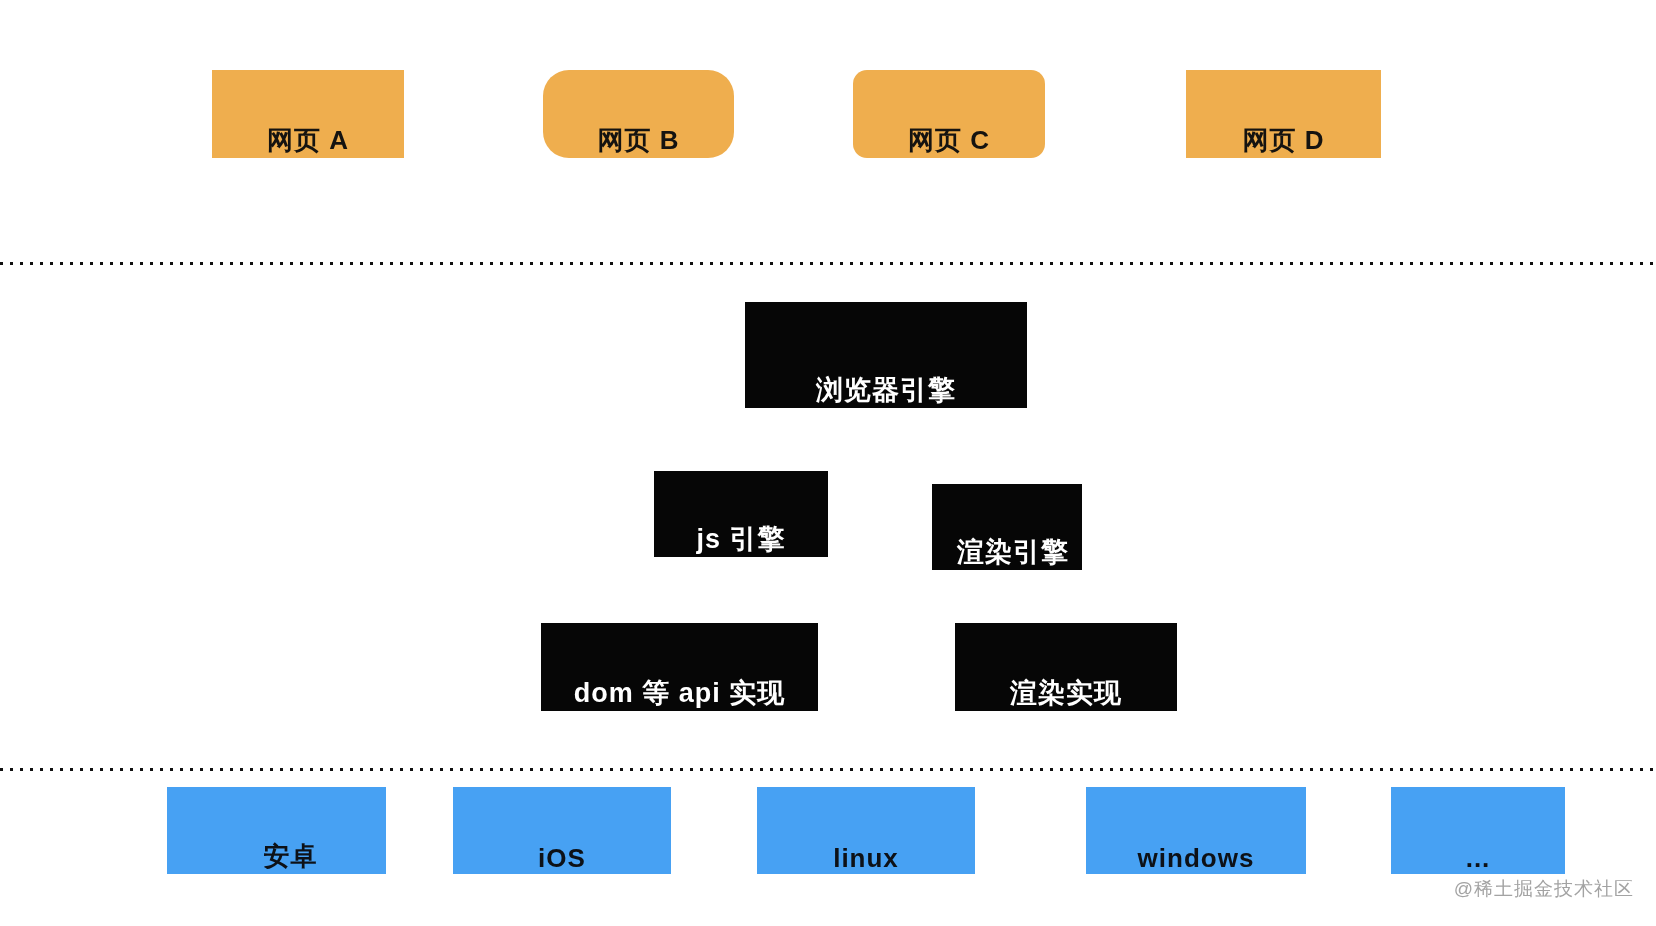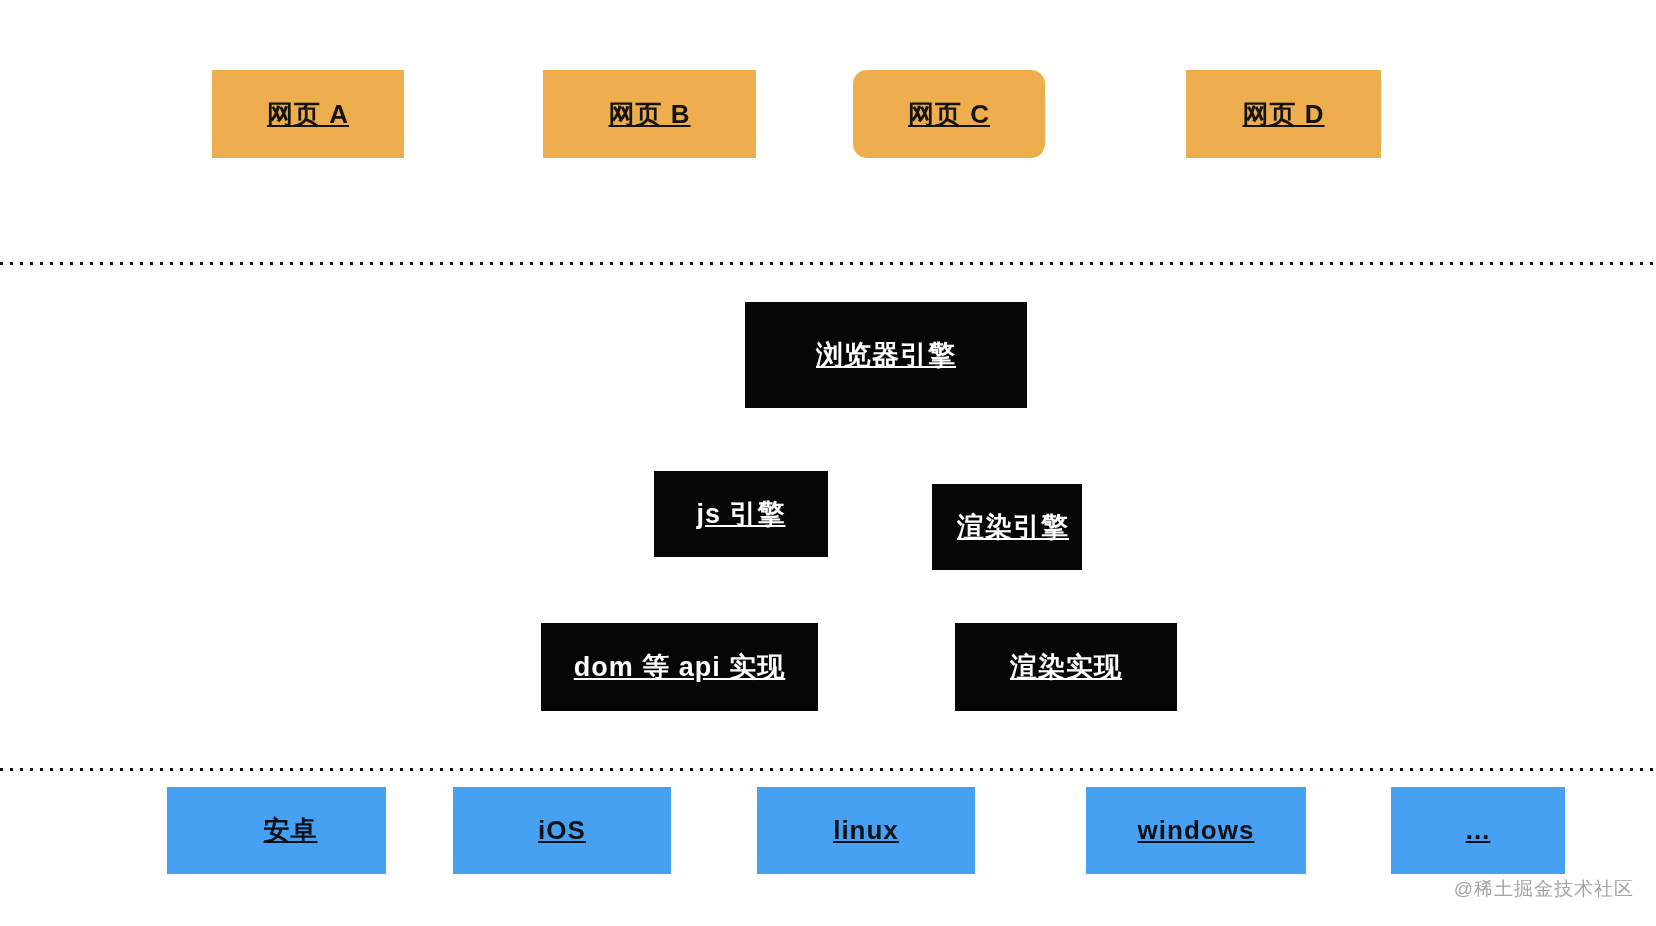--- a/index.html
+++ b/index.html
@@ -25,12 +25,11 @@
   .box {
     position: absolute;
     display: flex;
-    align-items: center;
+    align-items: flex-end;
     justify-content: center;
     font-weight: 700;
     letter-spacing: 1px;
     white-space: nowrap;
-    text-decoration: underline;
   }
   .web-box {
     background: var(--web_page_box);

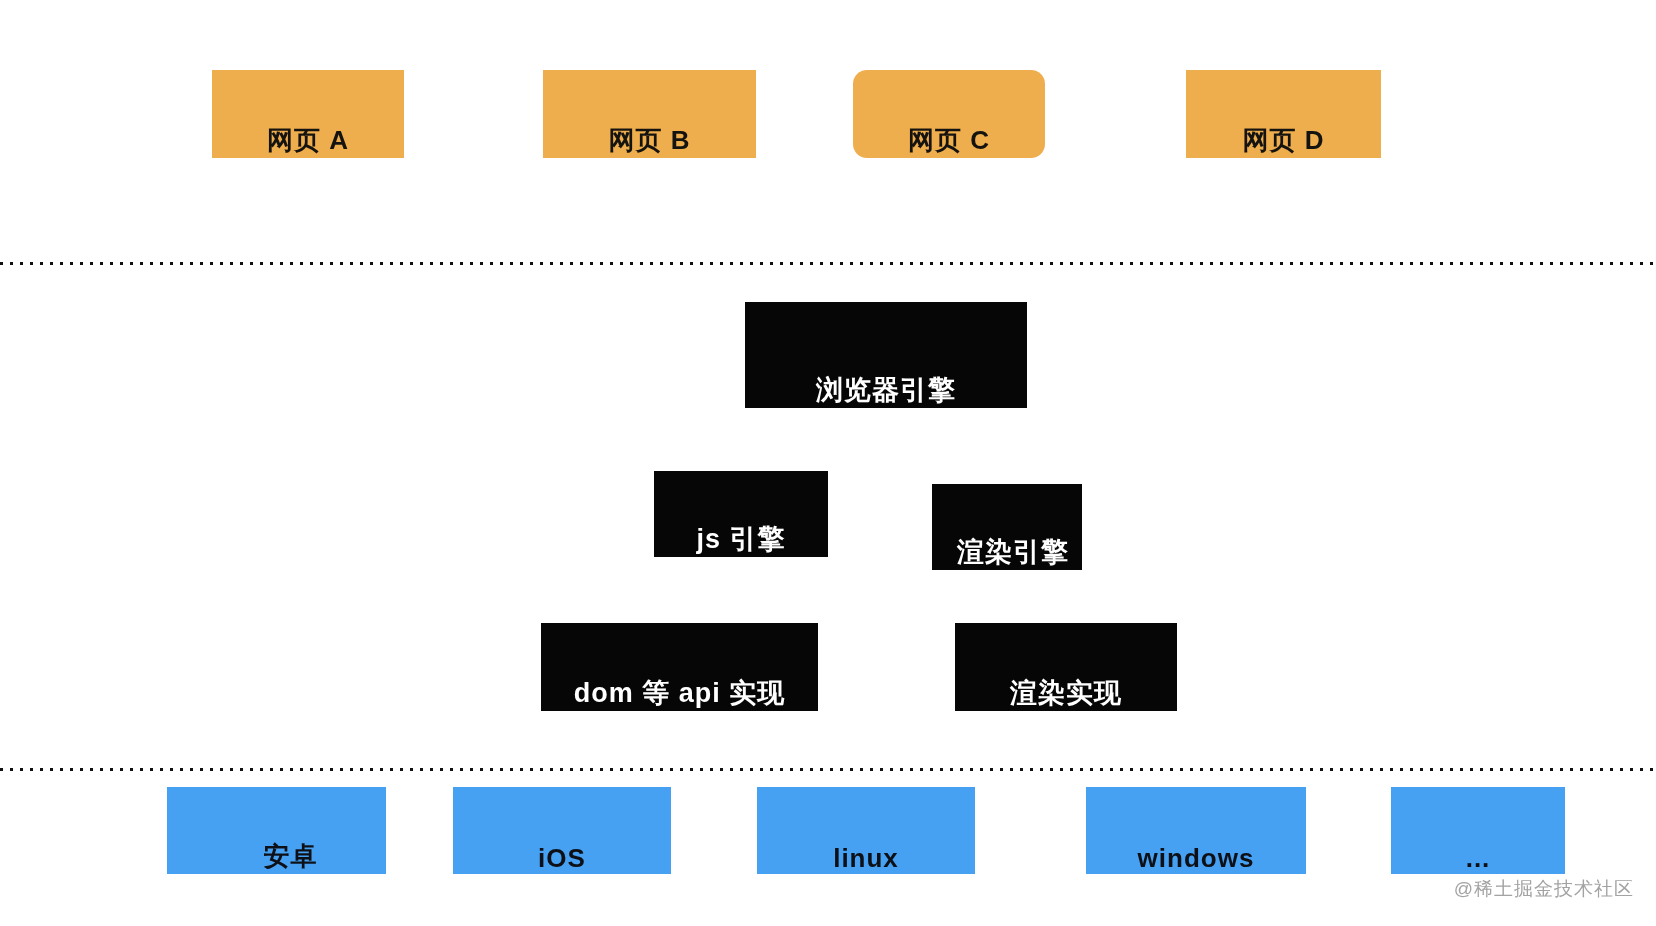--- a/index.html
+++ b/index.html
@@ -75,7 +75,7 @@
   <div class="box web-box" style="left:212px; top:70px; width:192px; height:88px;">
     <span>网页 A</span>
   </div>
-  <div class="box web-box" style="left:543px; top:70px; width:213px; height:88px;">
+  <div class="box web-box" style="left:543px; top:70px; width:191px; height:88px;border-radius:26px;">
     <span>网页 B</span>
   </div>
   <div class="box web-box" style="left:853px; top:70px; width:192px; height:88px;border-radius:14px;">

